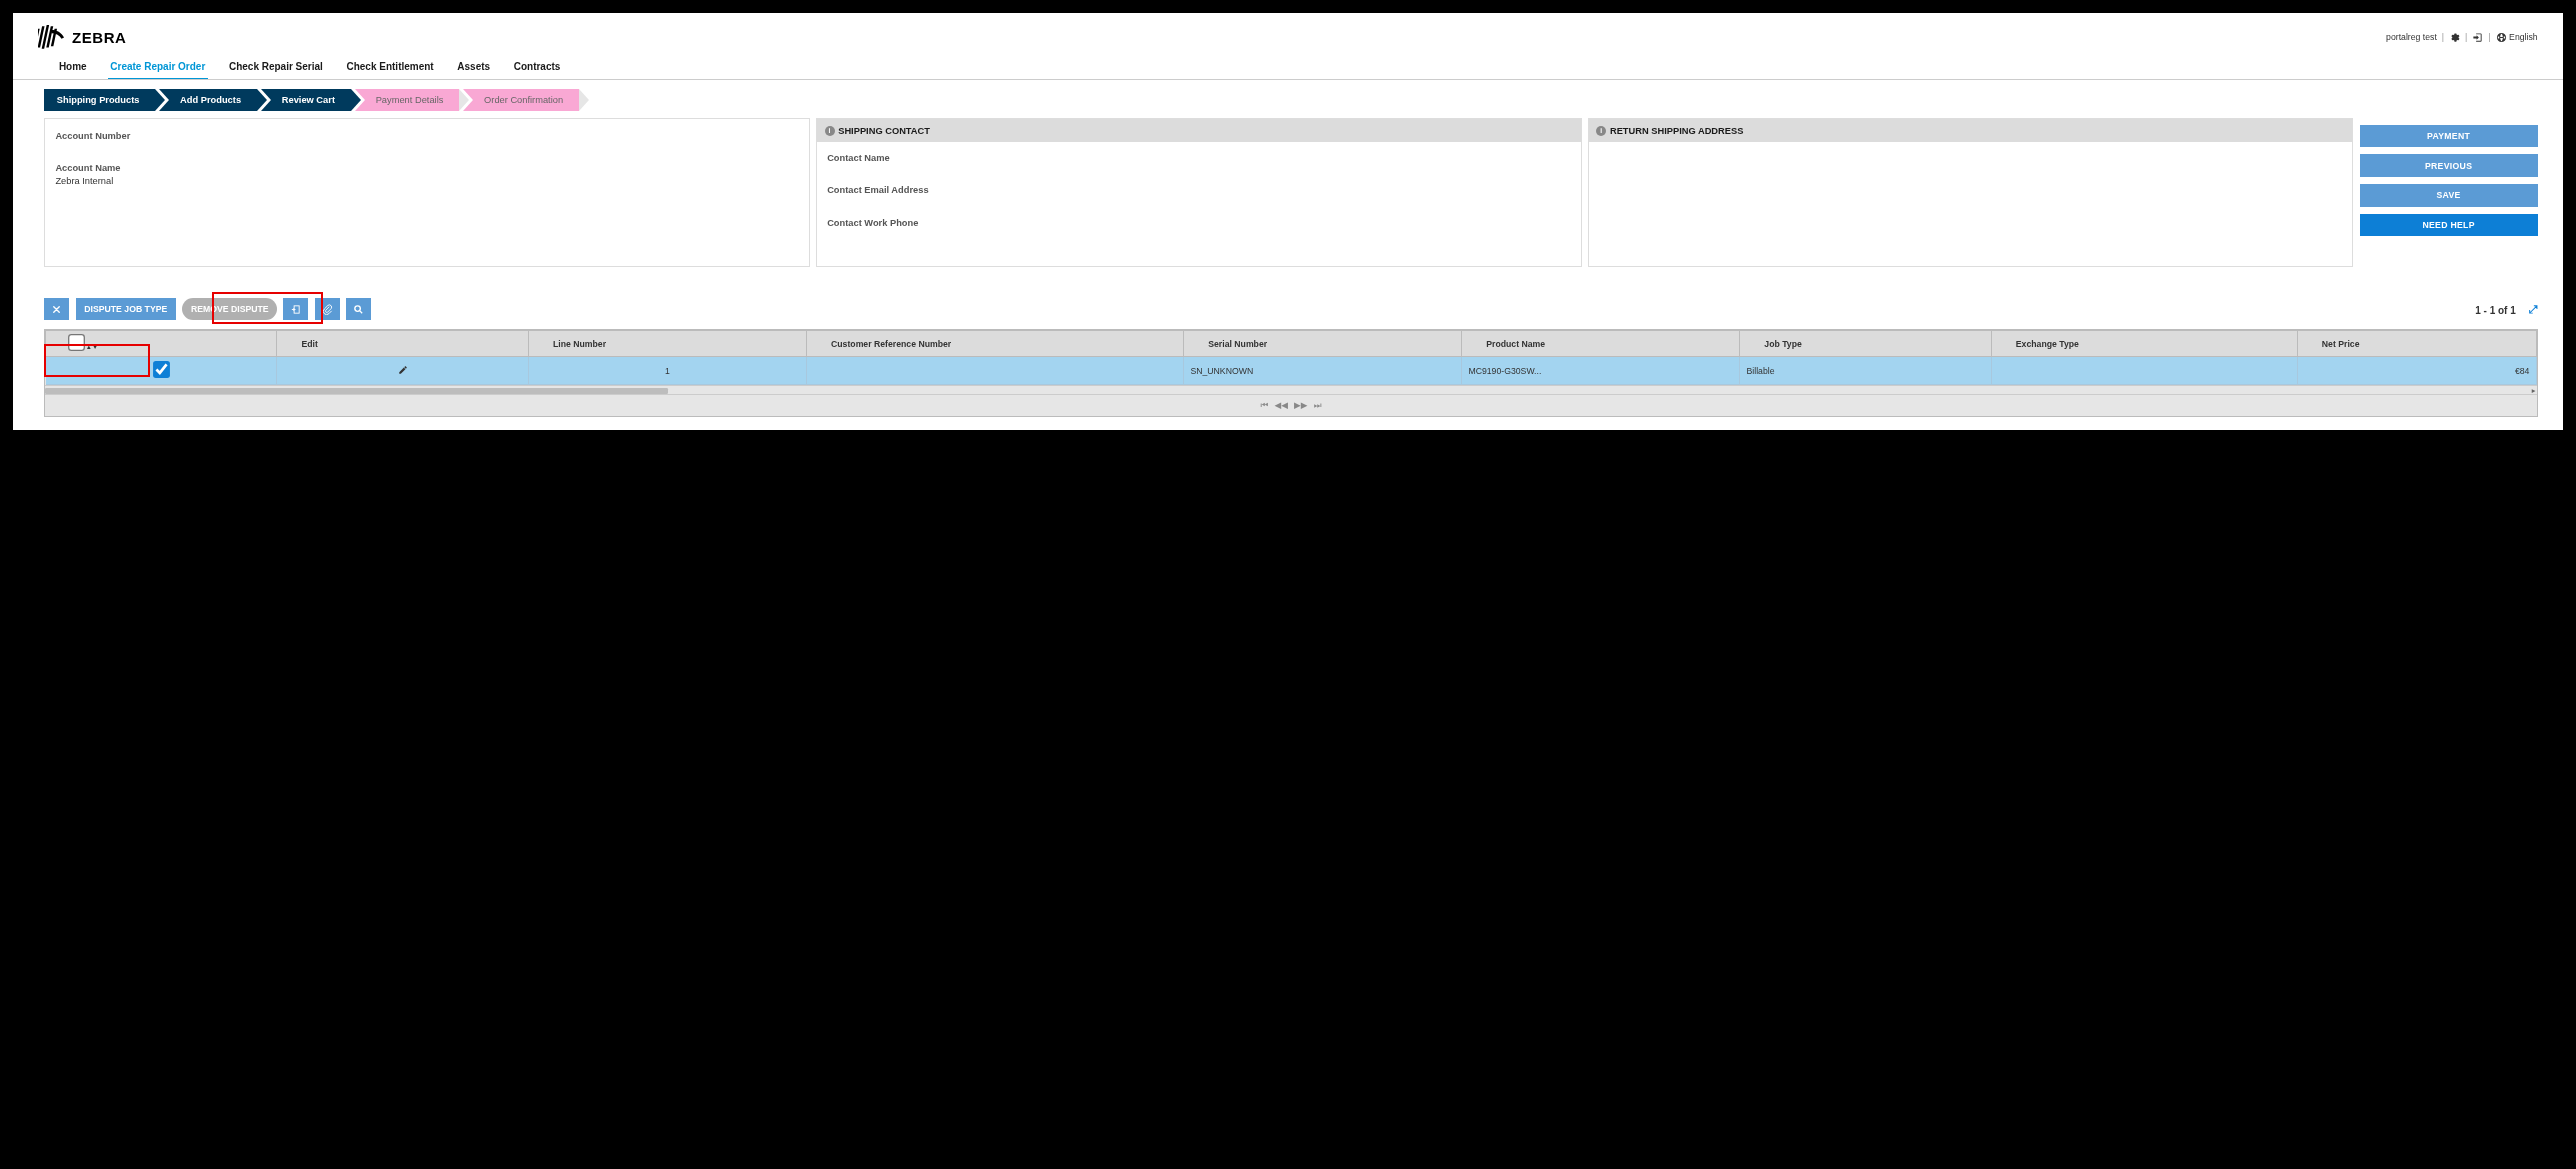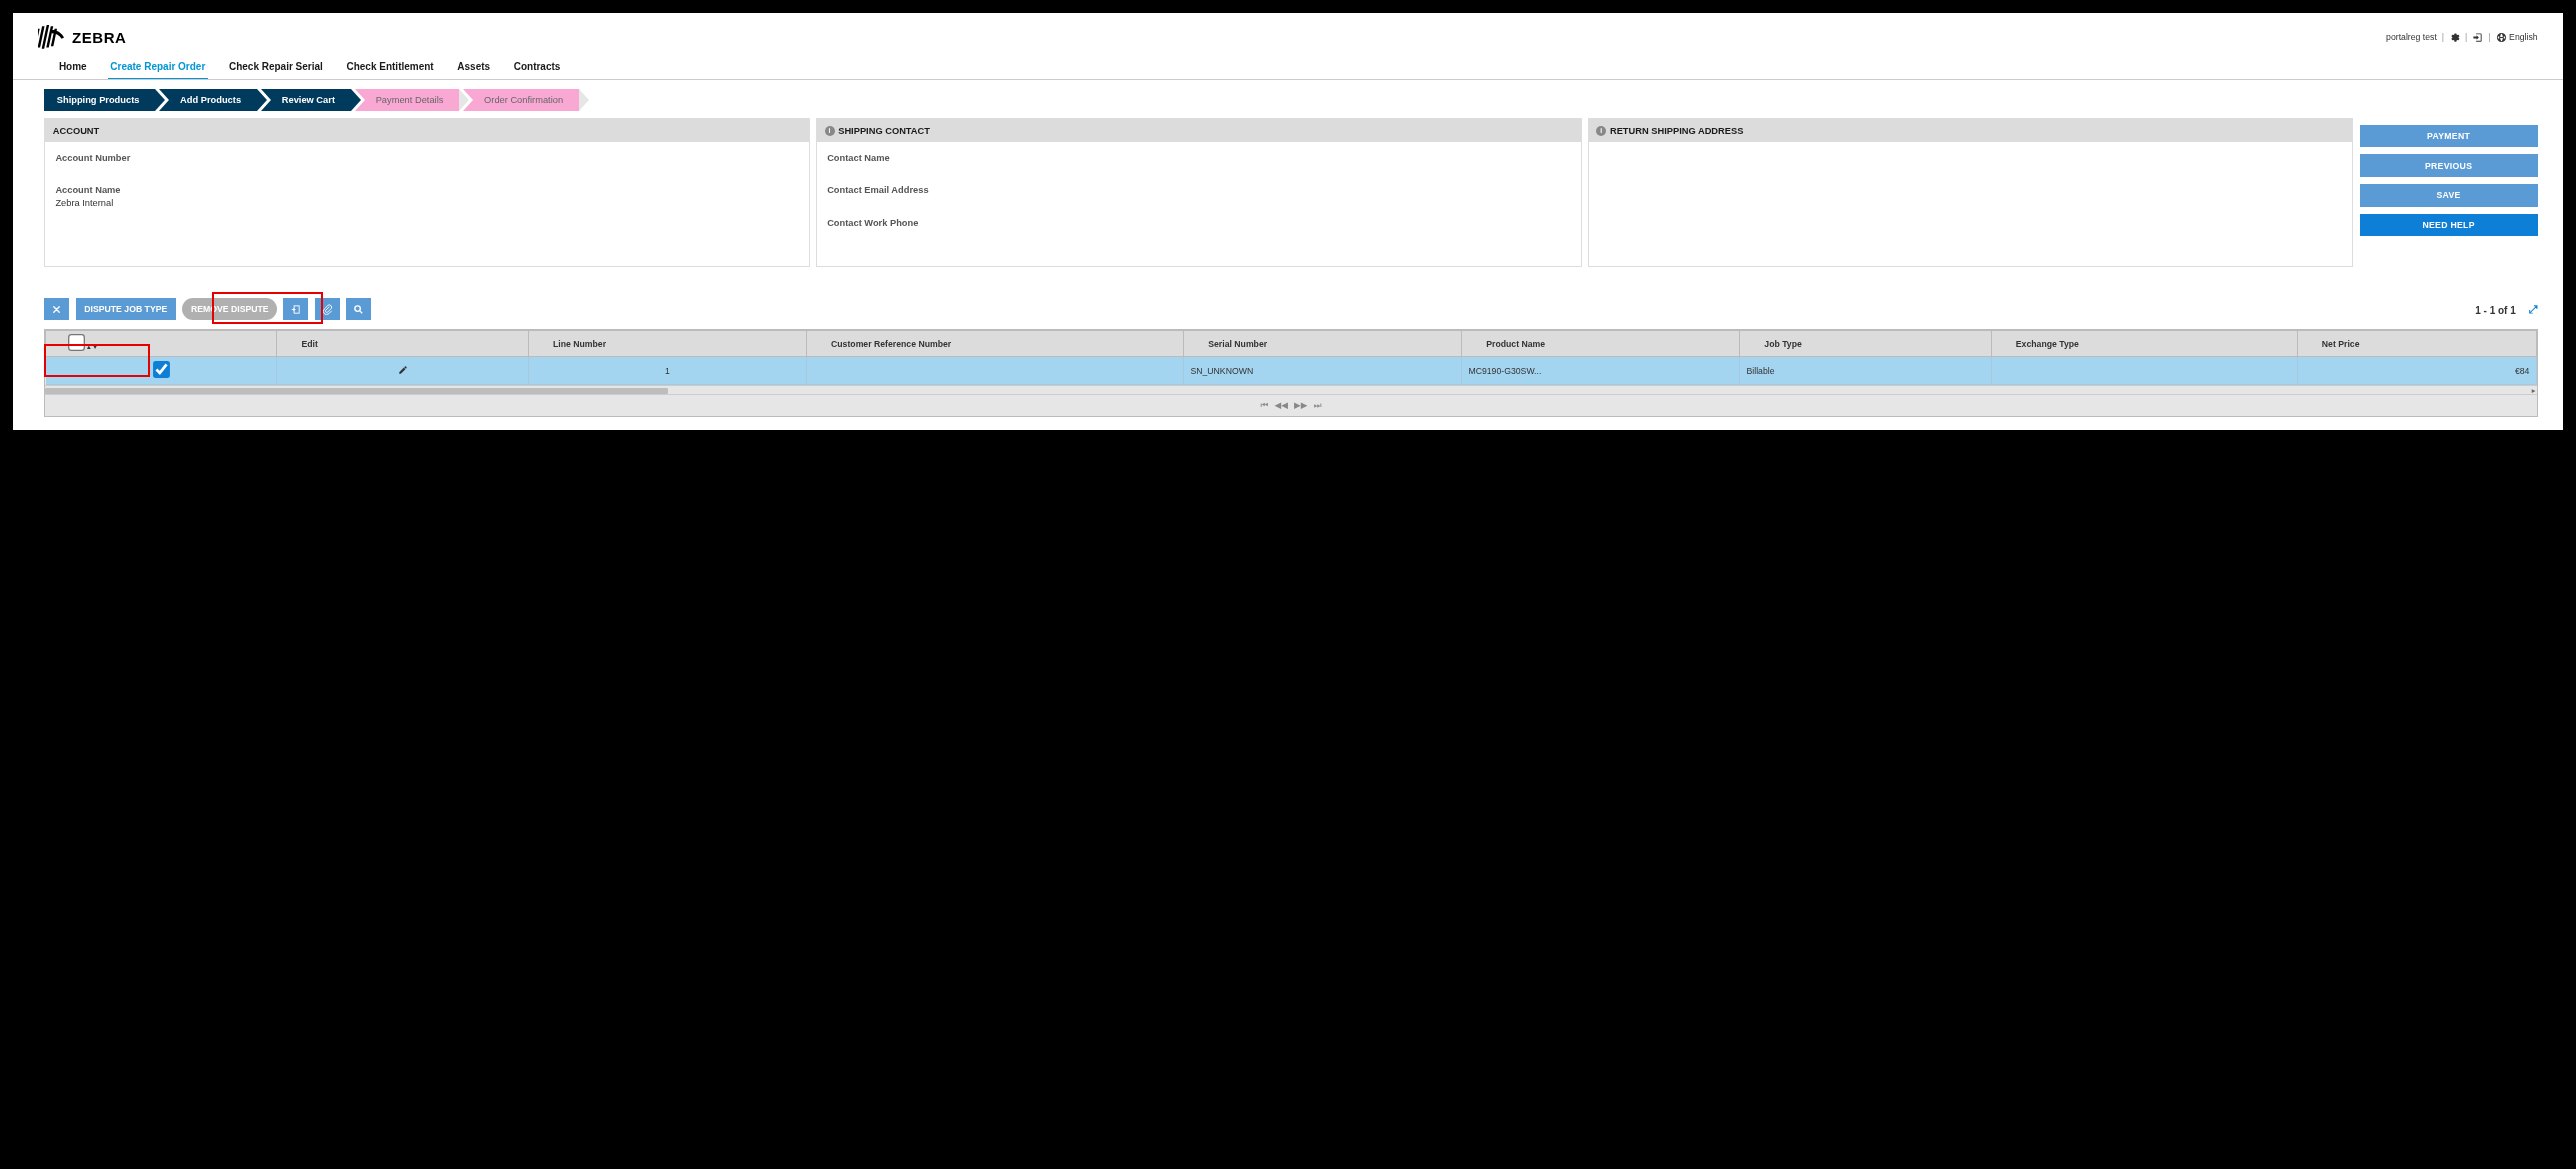--- a/index.html
+++ b/index.html
@@ -136,7 +136,6 @@
 
   <div class="panels-row">
     <div class="panel">
-      <div class="panel-header">ACCOUNT</div>
       <div class="panel-body">
         <div class="lbl">Account Number</div>
         <div class="val">&nbsp;</div>

